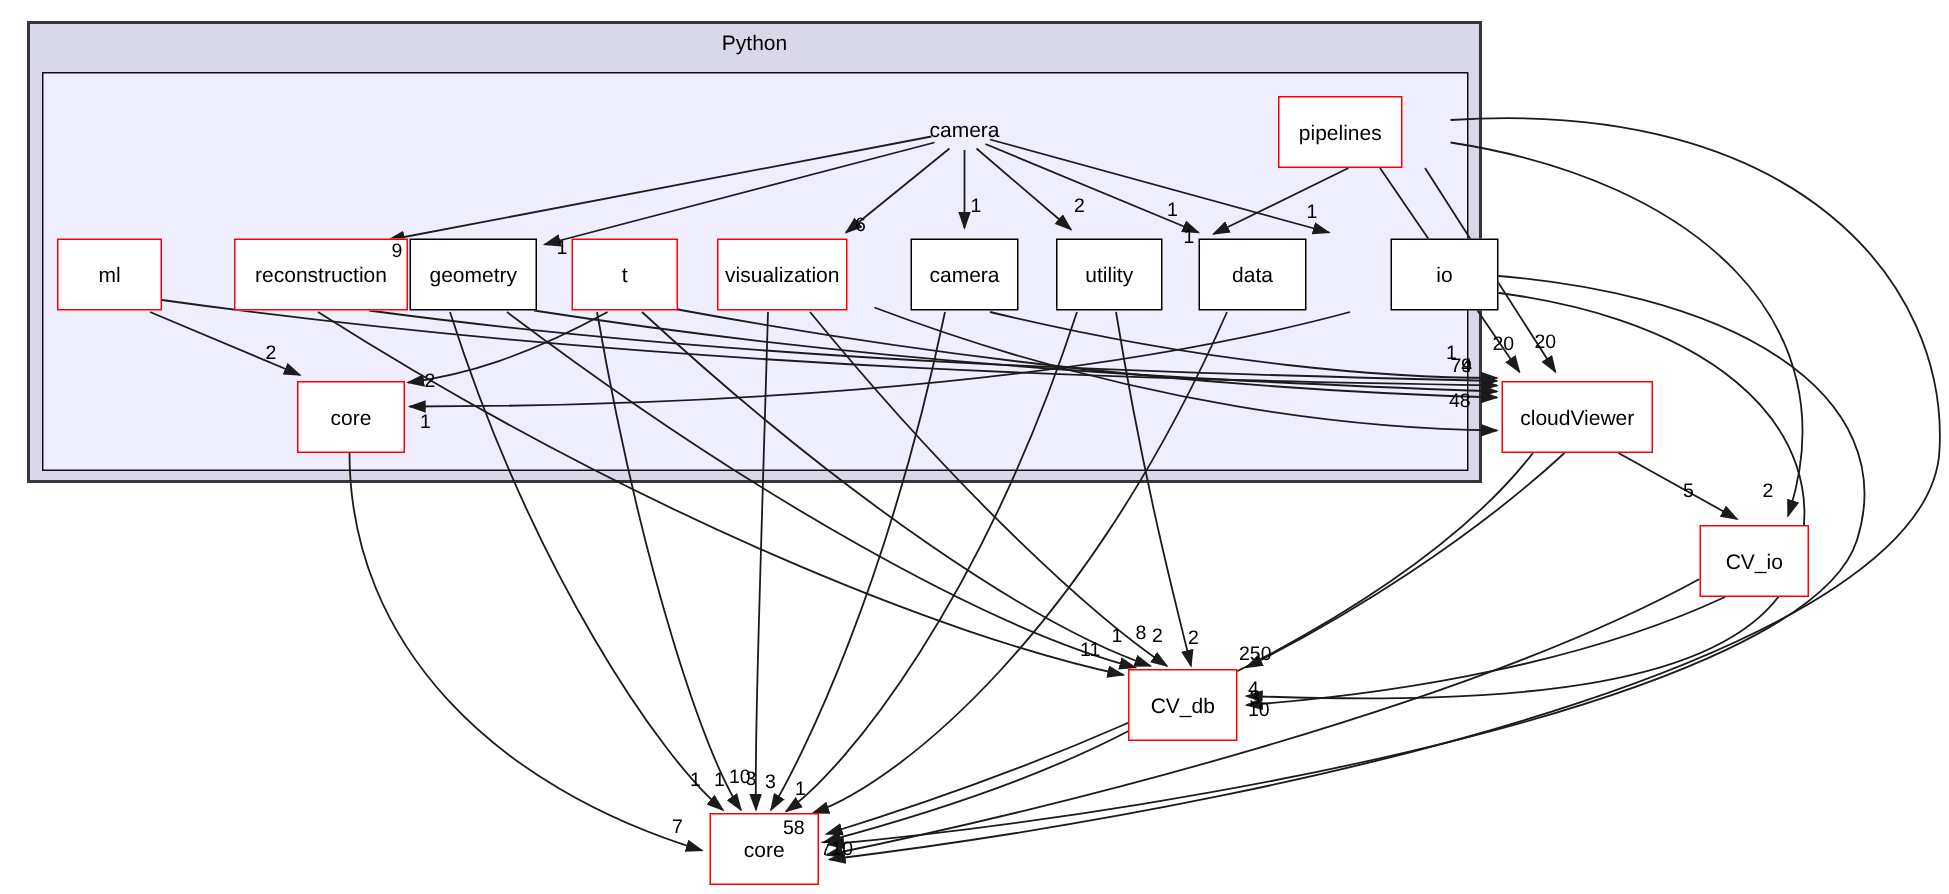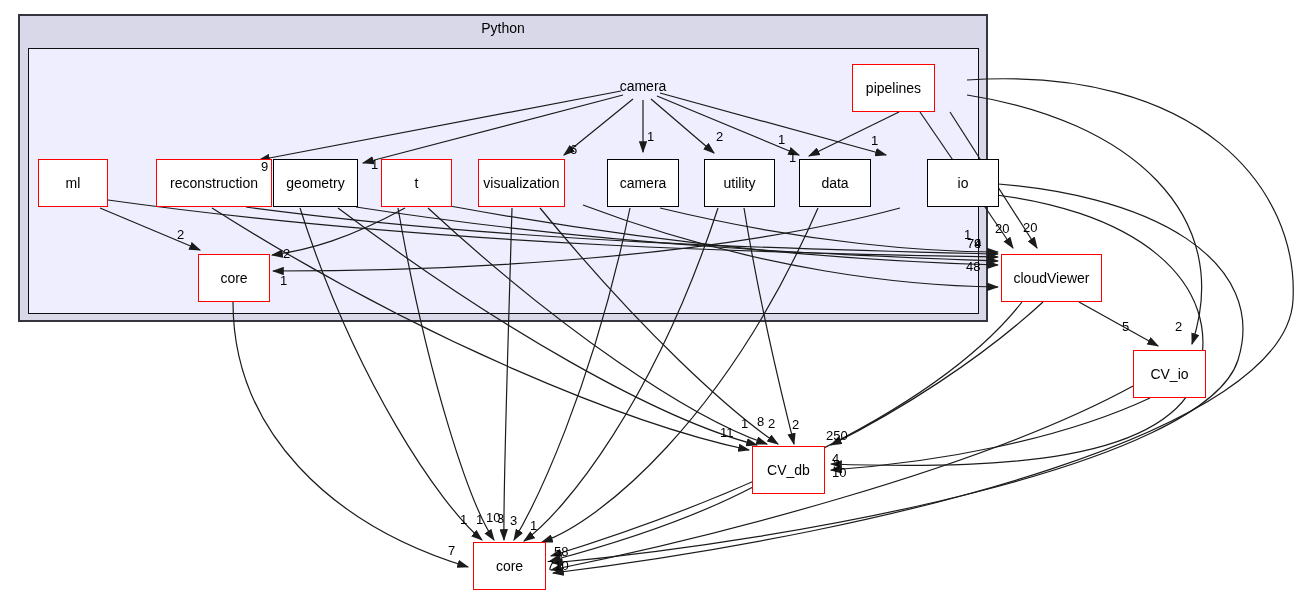--- a/index.html
+++ b/index.html
@@ -144,7 +144,7 @@
   <span class="elabel" style="left:497px;top:512px;">3</span>
   <span class="elabel" style="left:510px;top:514px;">3</span>
   <span class="elabel" style="left:530px;top:519px;">1</span>
-  <span class="elabel" style="left:554px;top:545px;">58</span>
+  <span class="elabel" style="left:522px;top:545px;">58</span>
   <span class="elabel" style="left:547px;top:559px;">710</span>
 
 </div>

